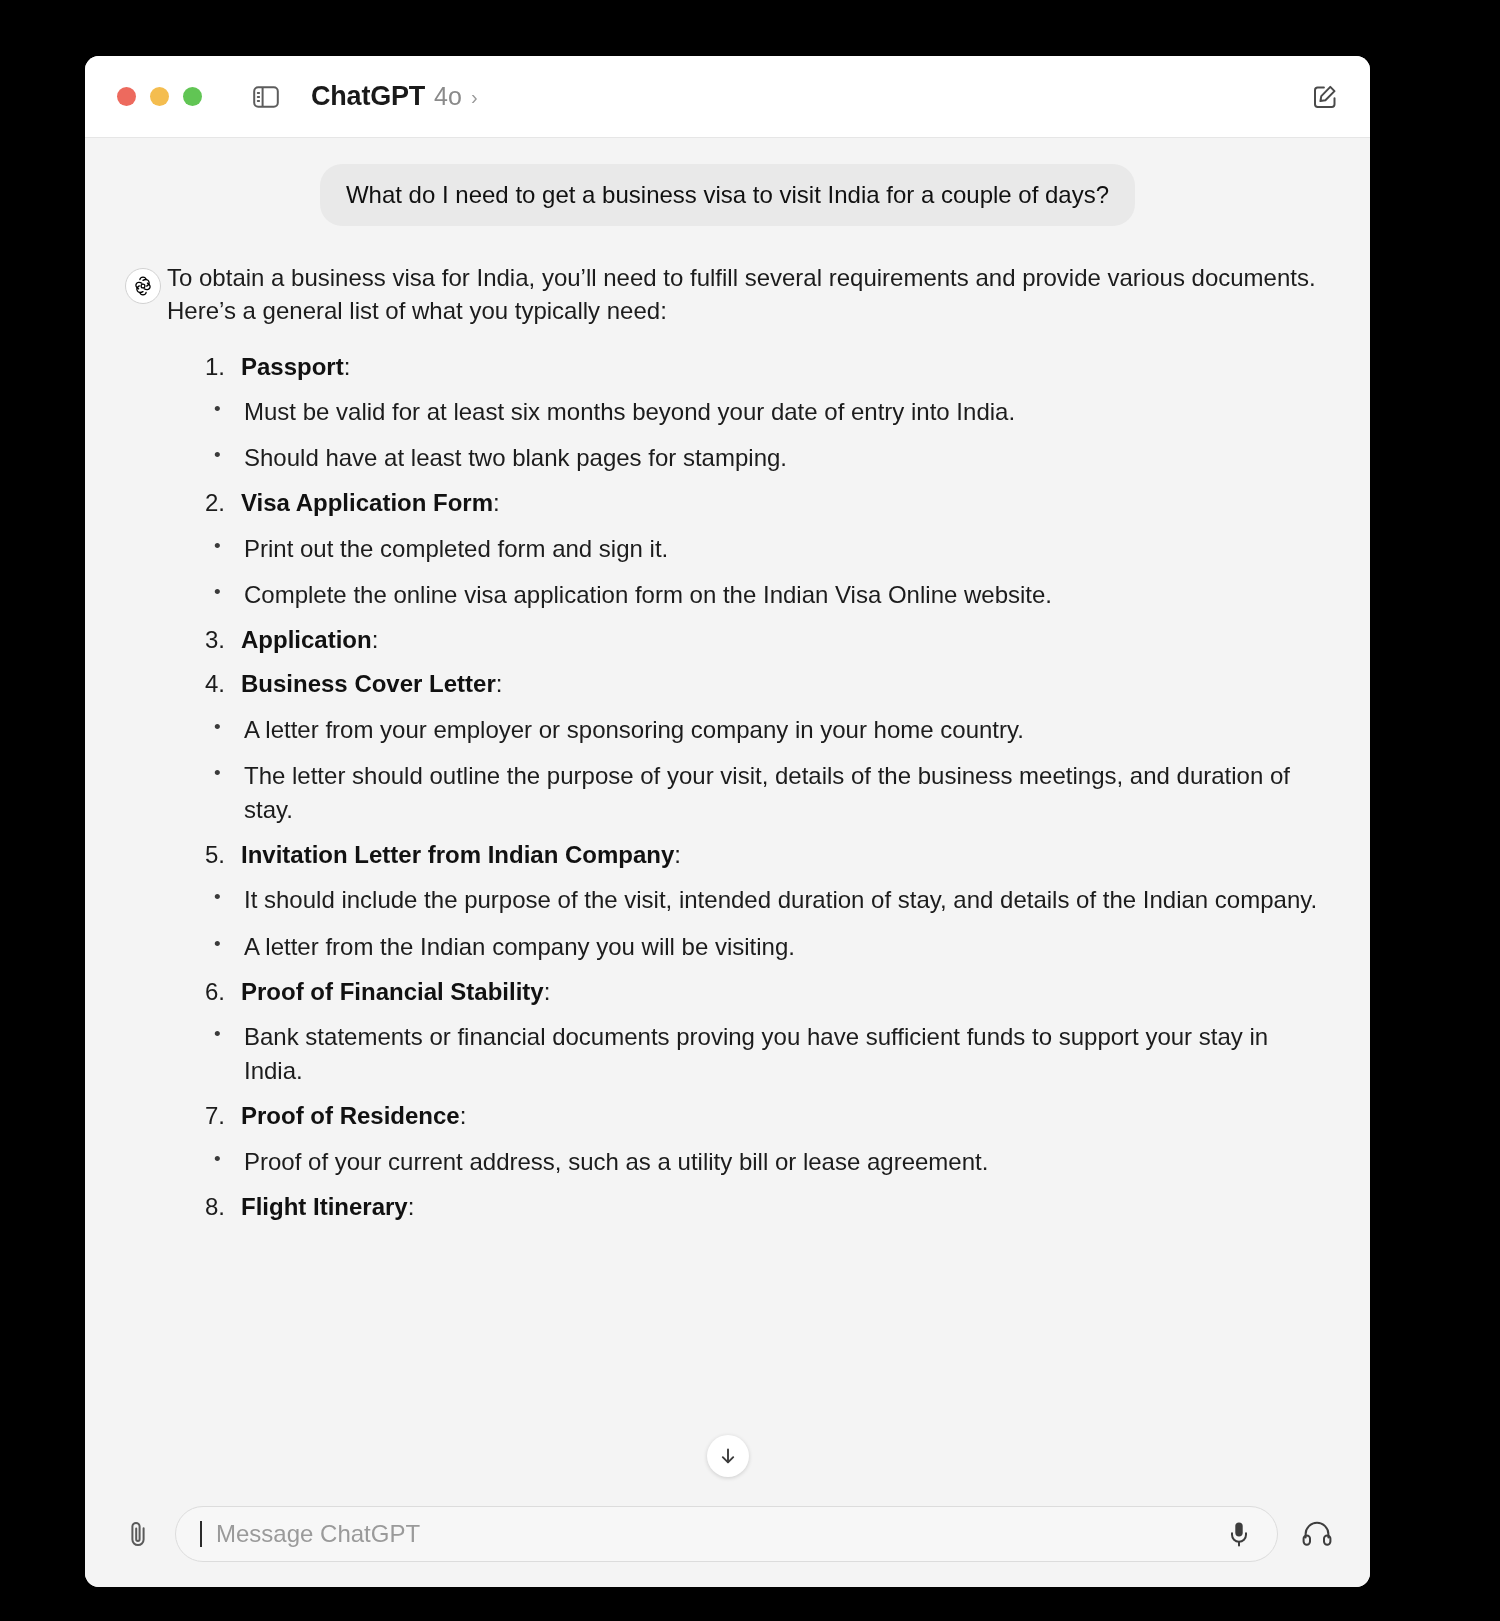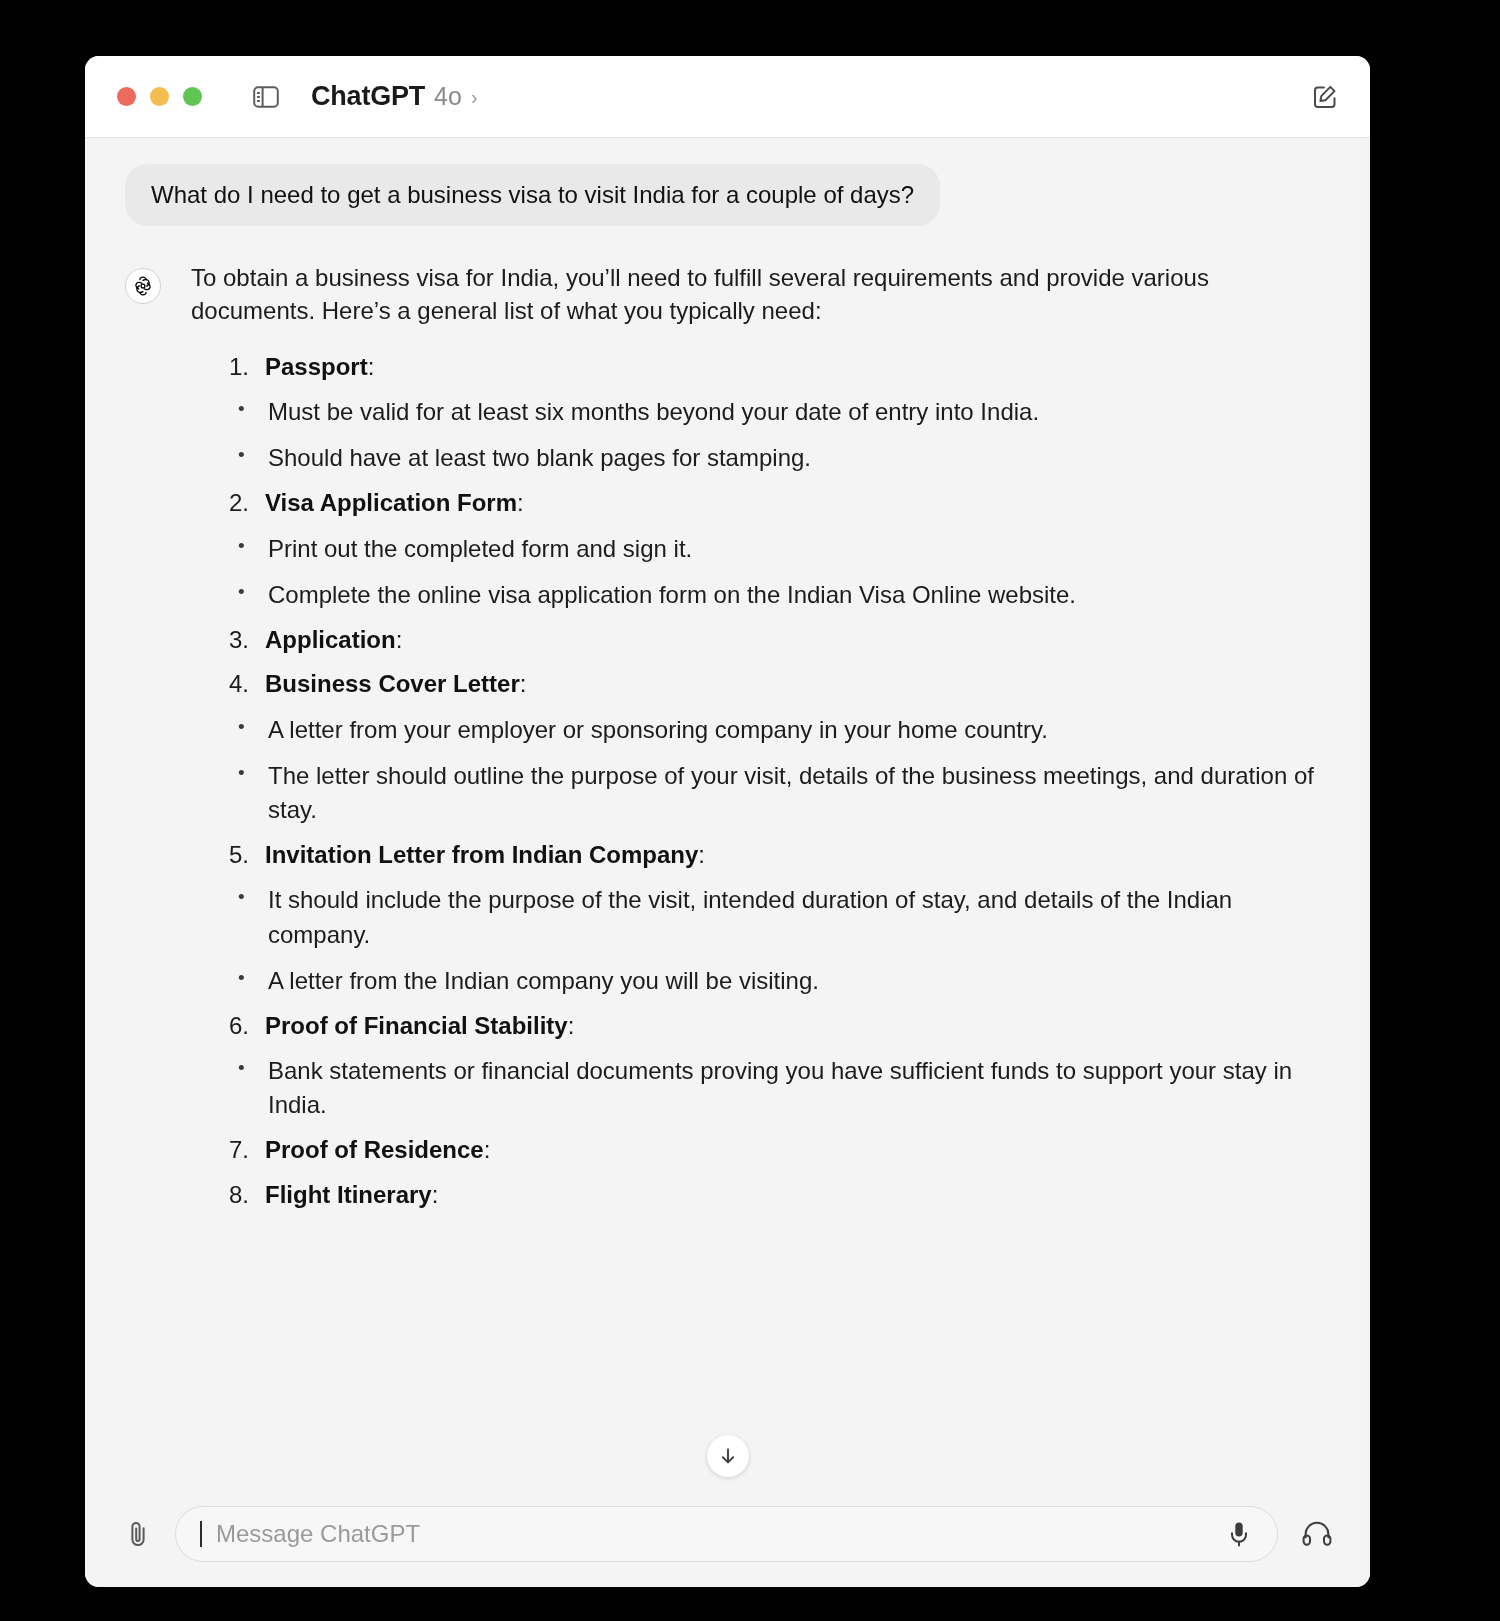--- a/index.html
+++ b/index.html
@@ -116,7 +116,7 @@
 
   .user-row {
     display: flex;
-    justify-content: flex-start;
+    justify-content: center;
     margin-bottom: 36px;
   }
   .user-bubble {

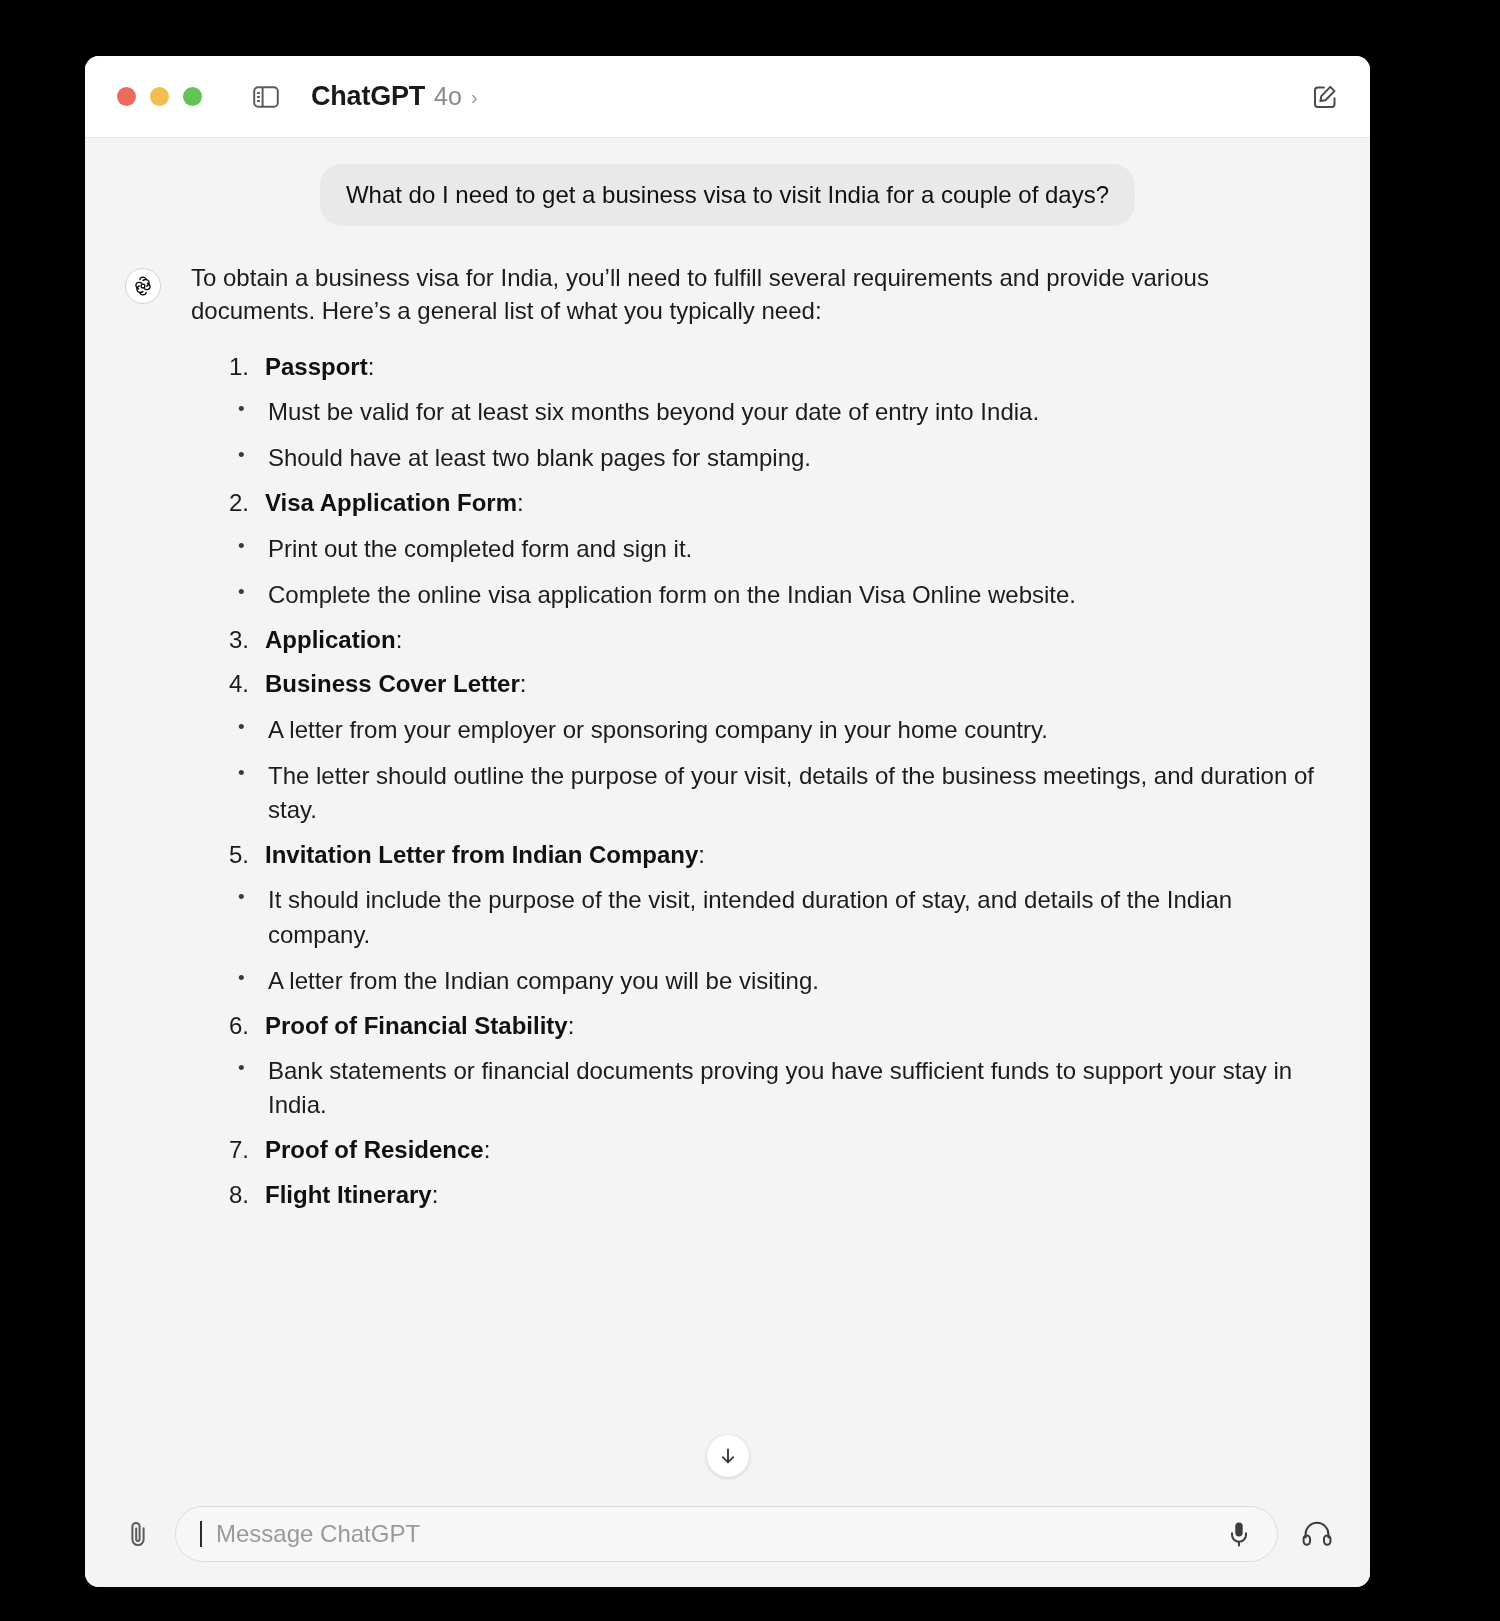--- a/index.html
+++ b/index.html
@@ -132,7 +132,7 @@
   .assistant-row {
     display: flex;
     align-items: flex-start;
-    gap: 30px;
+    gap: 6px;
   }
   .avatar {
     flex: 0 0 auto;

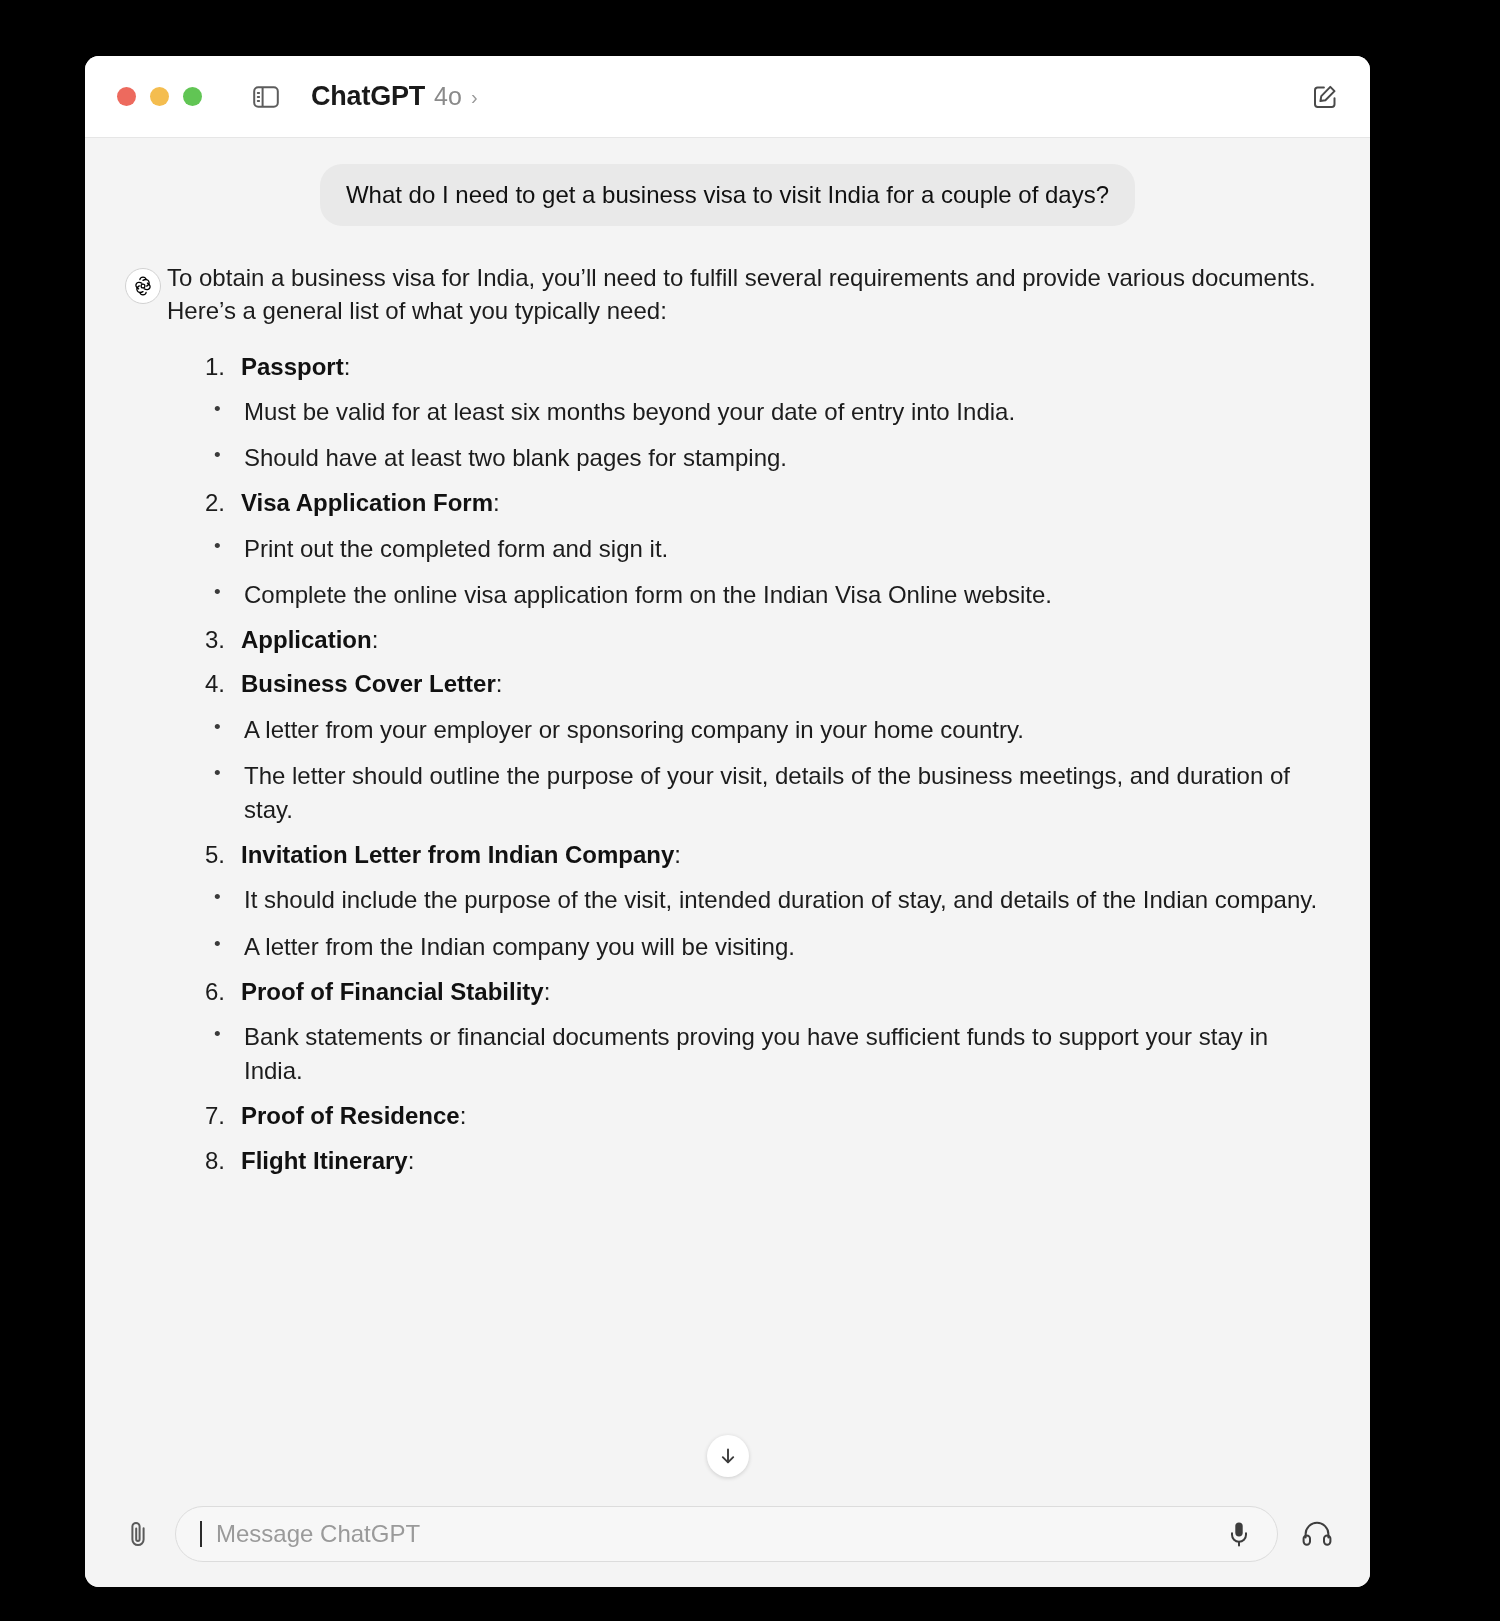--- a/index.html
+++ b/index.html
@@ -389,6 +389,9 @@
               </li>
               <li>
                 <div class="num-head"><b>Proof of Residence</b>:</div>
+                <ul class="sub">
+                  <li>Proof of your current address, such as a utility bill or lease agreement.</li>
+                </ul>
               </li>
               <li>
                 <div class="num-head"><b>Flight Itinerary</b>:</div>

